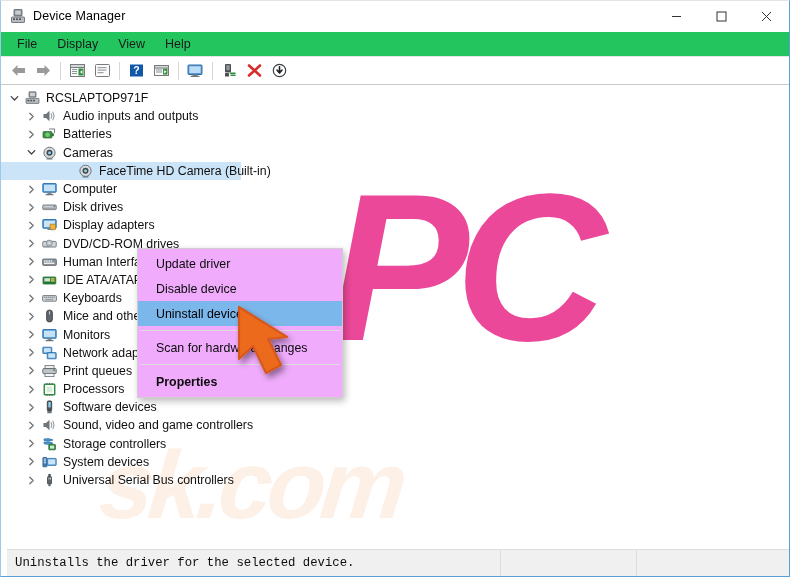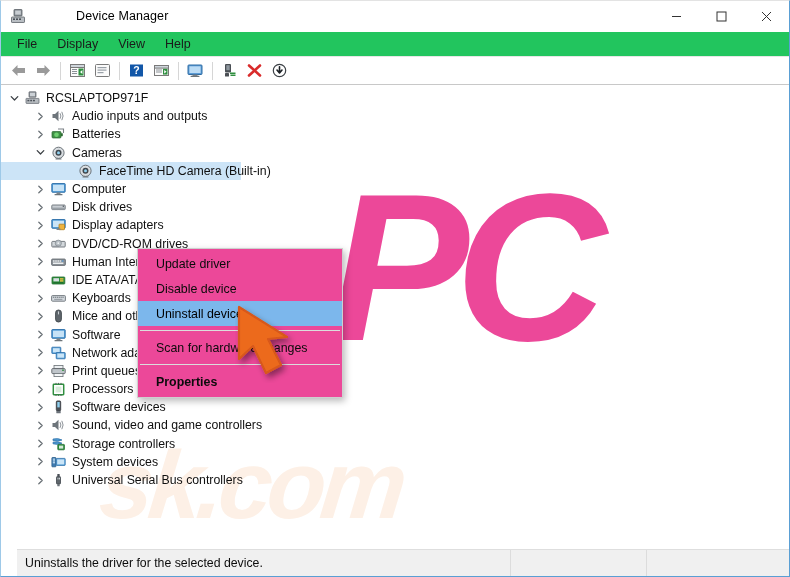--- a/index.html
+++ b/index.html
@@ -28,7 +28,6 @@
     display: flex;
     align-items: center;
     border-bottom: 1px solid #ffffff;
-    gap: 43px;
   }
   #title-icon {
     width: 16px; height: 16px;

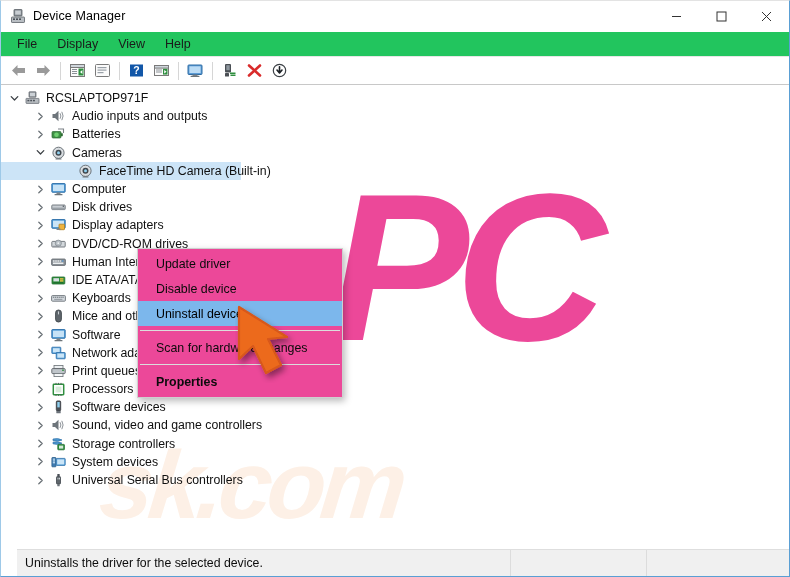--- a/index.html
+++ b/index.html
@@ -158,7 +158,7 @@
   }
   .row.sel .chev, .row.sel .ico, .row.sel .lbl { position: relative; z-index: 1; }
   .d0 { padding-left: 4px; }
-  .d1 { padding-left: 30px; }
+  .d1 { padding-left: 21px; }
   .d2 { padding-left: 57px; }
 
   

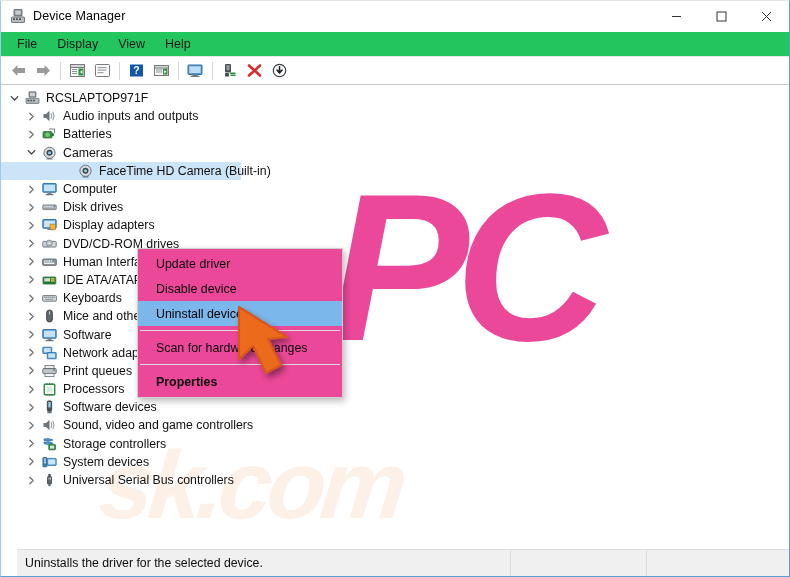--- a/index.html
+++ b/index.html
@@ -166,7 +166,7 @@
     position: absolute;
     left: 136px; top: 163px;
     width: 206px;
-    background: #ec4899;
+    background: #f0abfc;
     border: 1px solid #cfcfcf;
     box-shadow: 2px 3px 7px rgba(0,0,0,0.28);
     padding: 2px 0 3px 0;

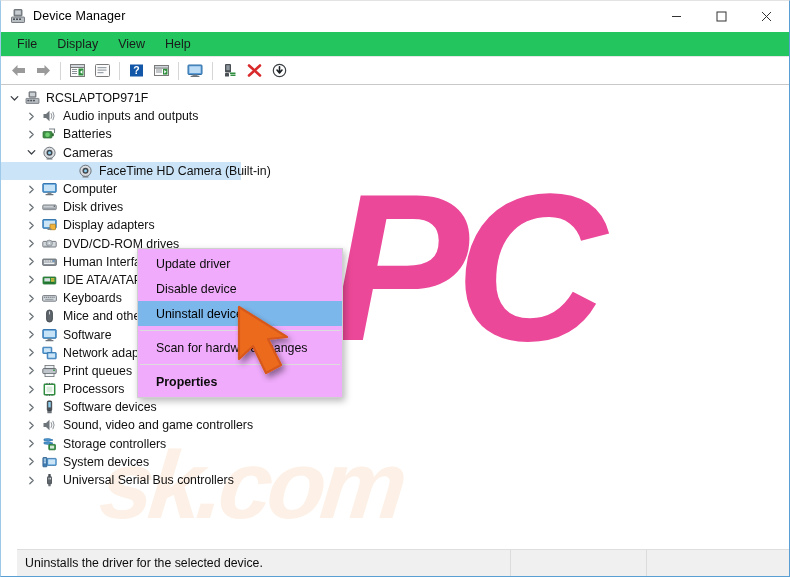--- a/index.html
+++ b/index.html
@@ -585,7 +585,7 @@
                 <rect x="3.5" y="12.1" width="8" height="1.2" rx="0.4" fill="#6d7479"></rect>
               </svg>
             </span>
-            <span class="lbl">Software</span>
+            <span class="lbl">Monitors</span>
           </div>
           <div class="row d1">
             <span class="chev">

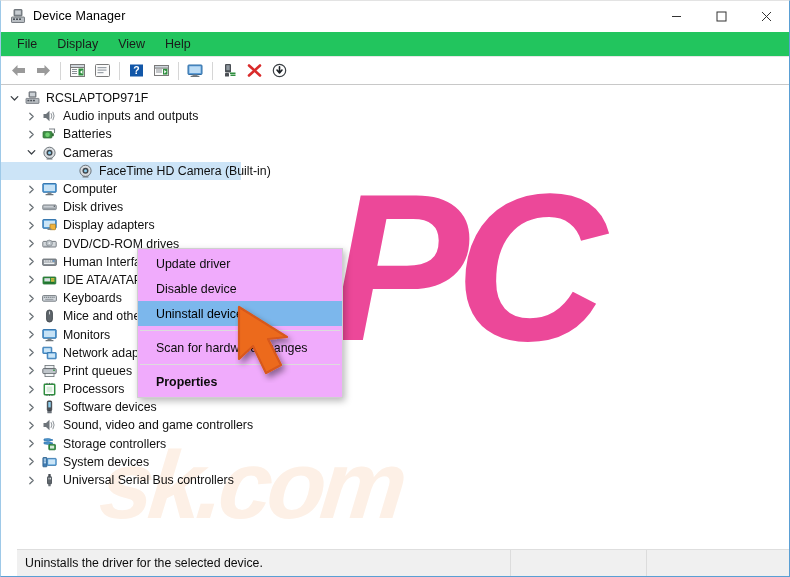--- a/index.html
+++ b/index.html
@@ -204,12 +204,13 @@
   
   #statusbar {
     position: absolute;
-    left: 16px; right: 0; bottom: 0;
+    left: 6px; right: 0; bottom: 0;
     height: 27px;
     background: #f0f0f0;
     border-top: 1px solid #dedede;
     display: flex;
     align-items: center;
+    font-family: Liberation Mono, monospace;
   }
   .sb-panel {
     height: 27px;

